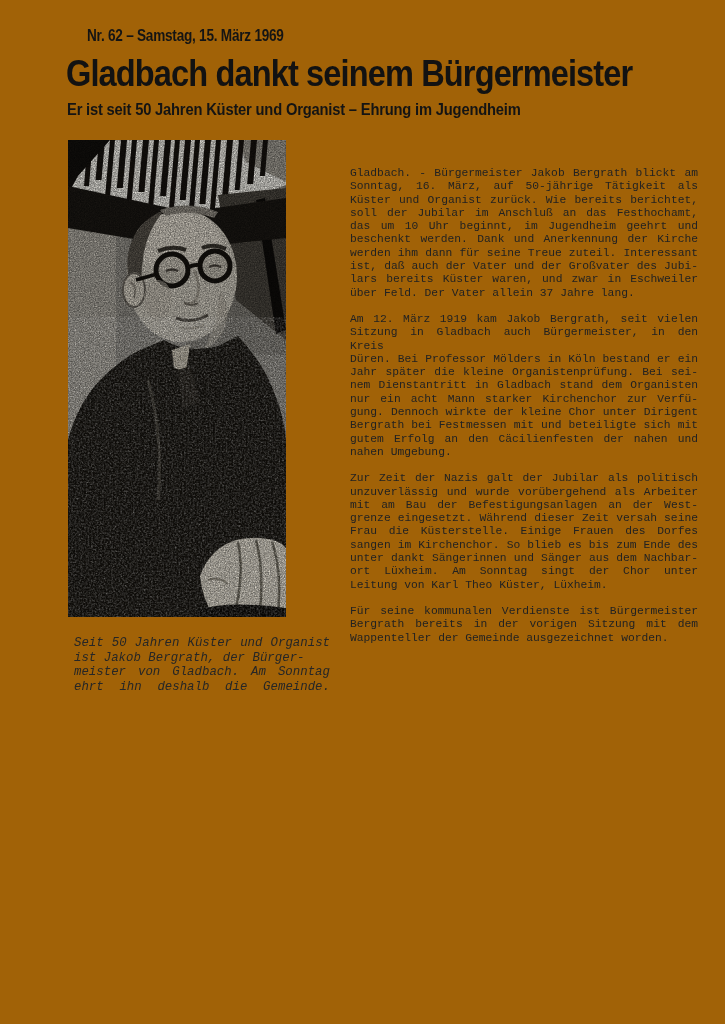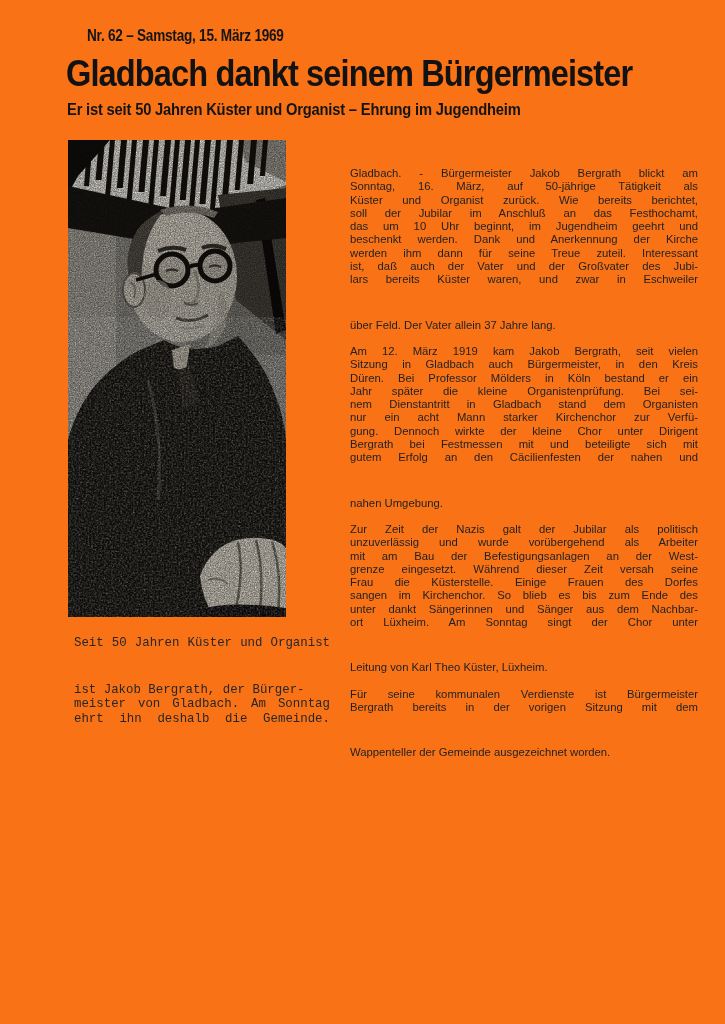--- a/index.html
+++ b/index.html
@@ -5,7 +5,7 @@
   html,body{margin:0;padding:0;}
   body{width:725px;height:1024px;background:#ffffff;position:relative;
        font-family:"Liberation Sans",sans-serif;overflow:hidden;}
-  .sheet{position:absolute;inset:0;background:#f97316;color:#1c1c1c;}
+  .sheet{position:absolute;inset:0;background:#a16207;color:#1c1c1c;}
 
   .dateline{position:absolute;left:87px;top:26px;font-weight:bold;font-size:17px;
             letter-spacing:-0.3px;transform:scaleX(0.80);transform-origin:left top;

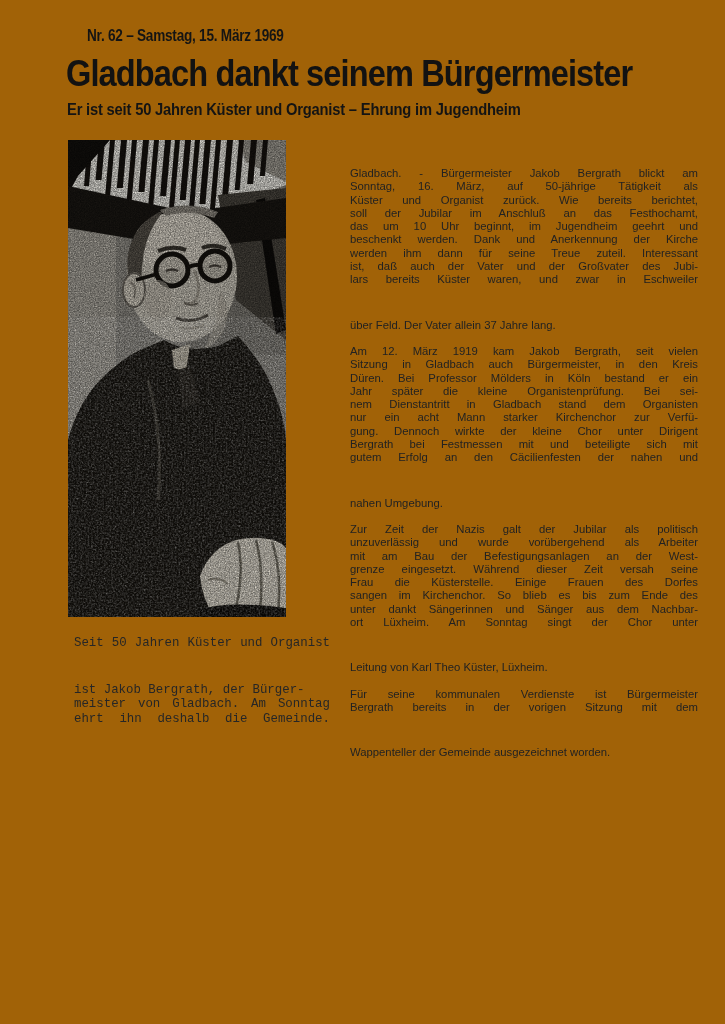--- a/index.html
+++ b/index.html
@@ -26,7 +26,7 @@
            font-size:12.4px;line-height:14.5px;color:#262626;}
 
   .article{position:absolute;left:350px;top:167px;width:348px;
-           font-family:Liberation Sans, sans-serif;
+           font-family:Liberation Mono, monospace;
            font-size:11.3px;line-height:13.3px;color:#222222;}
   .para{margin:0 0 13px 0;}
   .para:last-child{margin-bottom:0;}

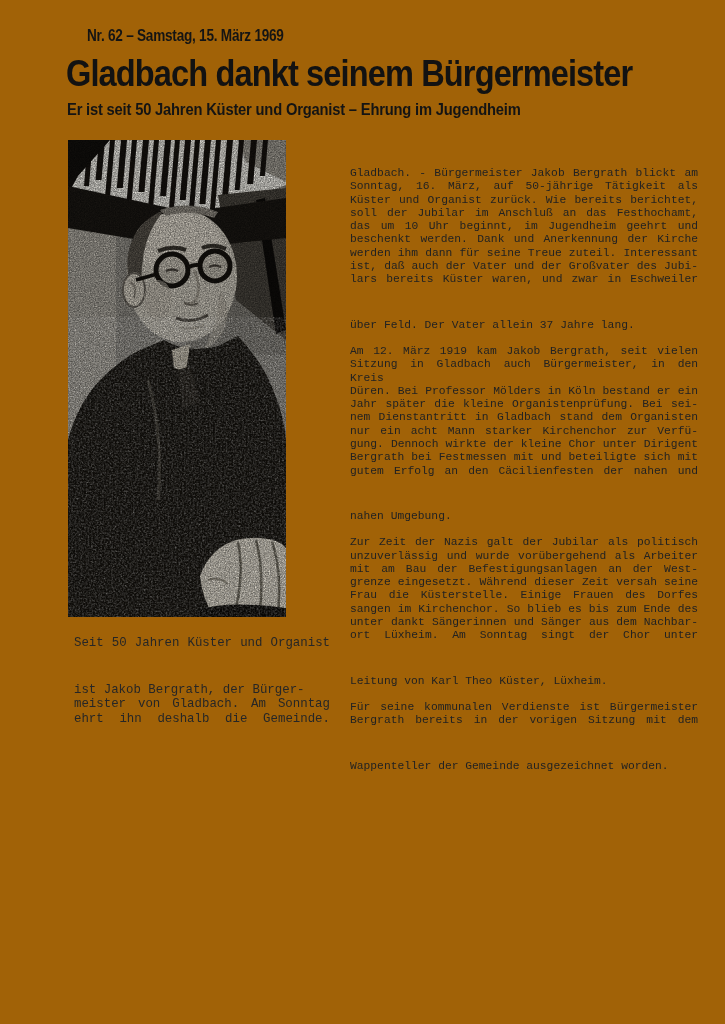--- a/index.html
+++ b/index.html
@@ -31,7 +31,7 @@
   .para{margin:0 0 13px 0;}
   .para:last-child{margin-bottom:0;}
   .tline{text-align:justify;text-align-last:justify;white-space:normal;}
-  .tline.noj{text-align:center;text-align-last:left;margin-top:32px;}
+  .tline.noj{text-align:center;text-align-last:left;}
 </style>
 </head>
 <body>

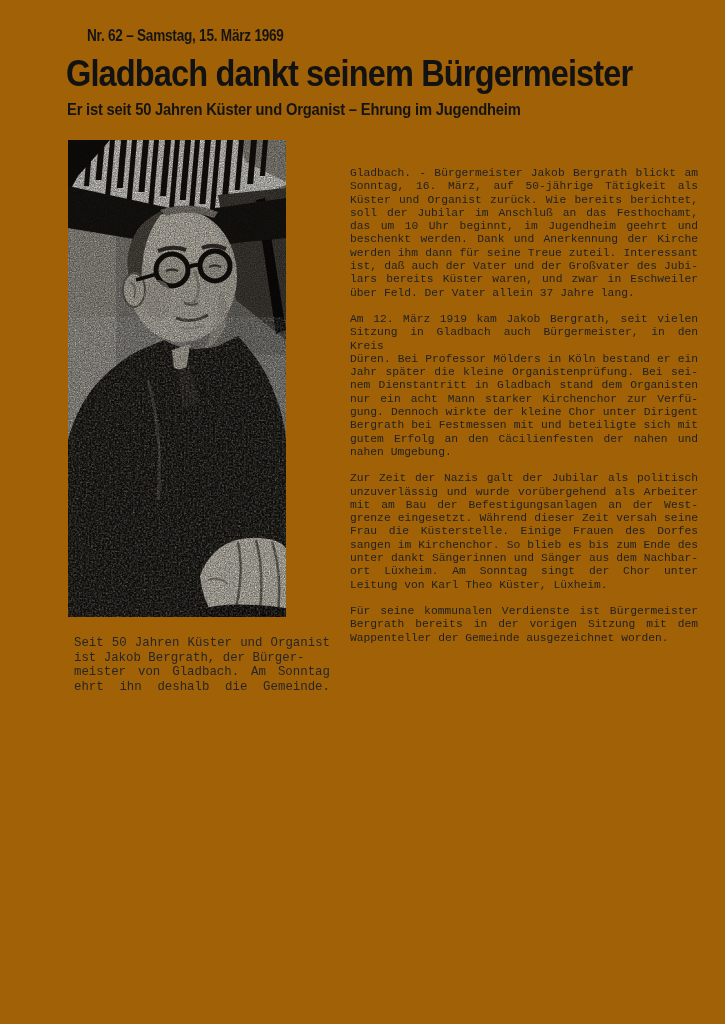--- a/index.html
+++ b/index.html
@@ -23,7 +23,7 @@
 
   .caption{position:absolute;left:74px;top:636px;width:256px;
            font-family:"Liberation Mono","DejaVu Sans Mono",monospace;
-           font-size:12.4px;line-height:14.5px;color:#262626;}
+           font-size:12.4px;line-height:14.5px;color:#262626;font-style:italic;}
 
   .article{position:absolute;left:350px;top:167px;width:348px;
            font-family:Liberation Mono, monospace;

